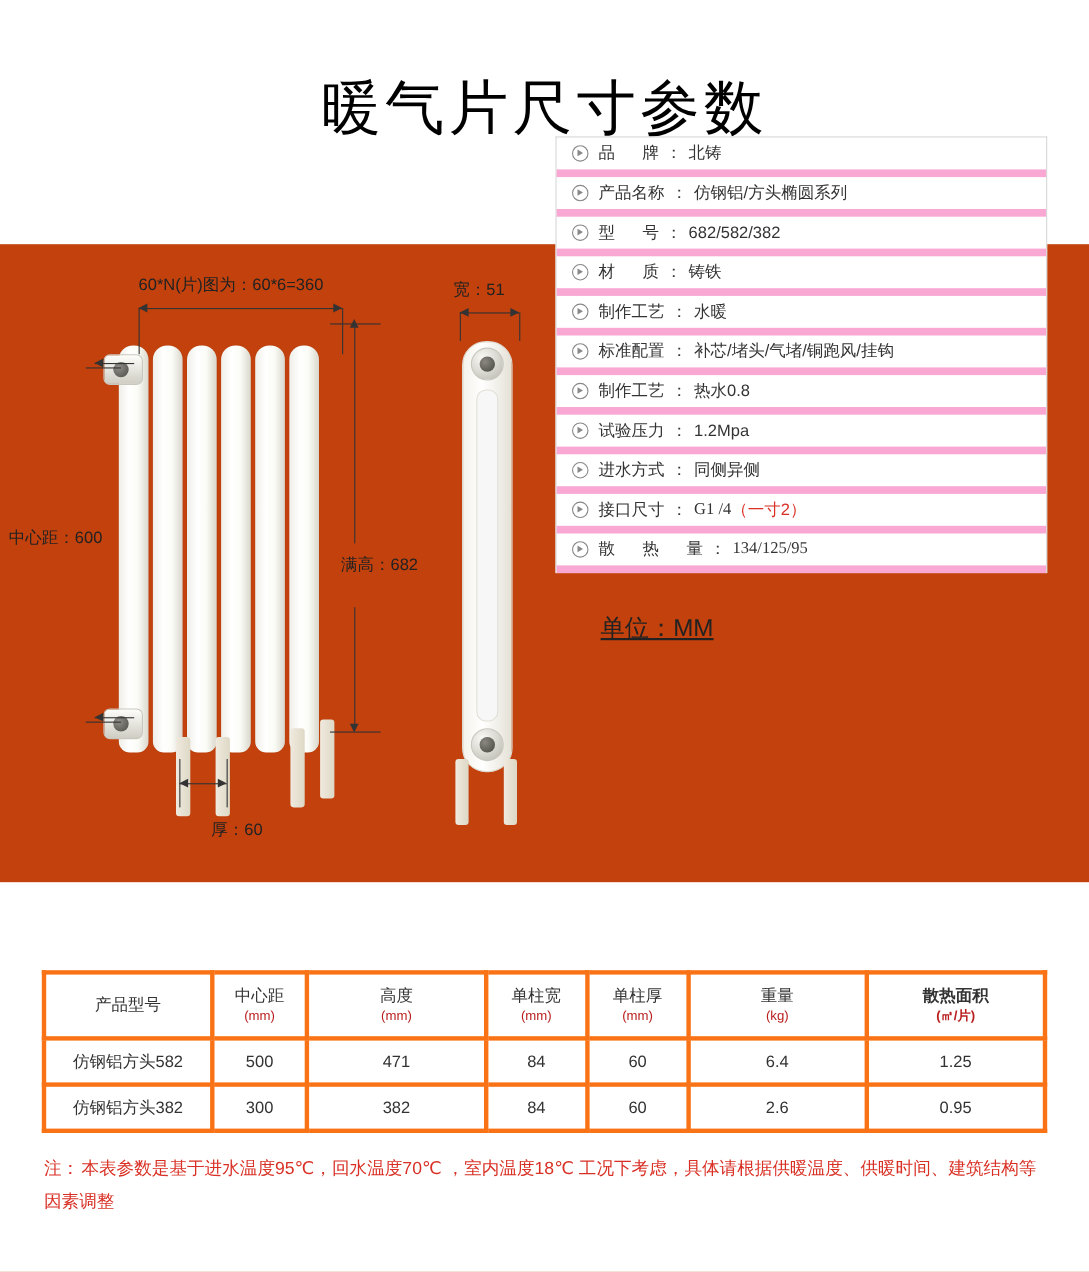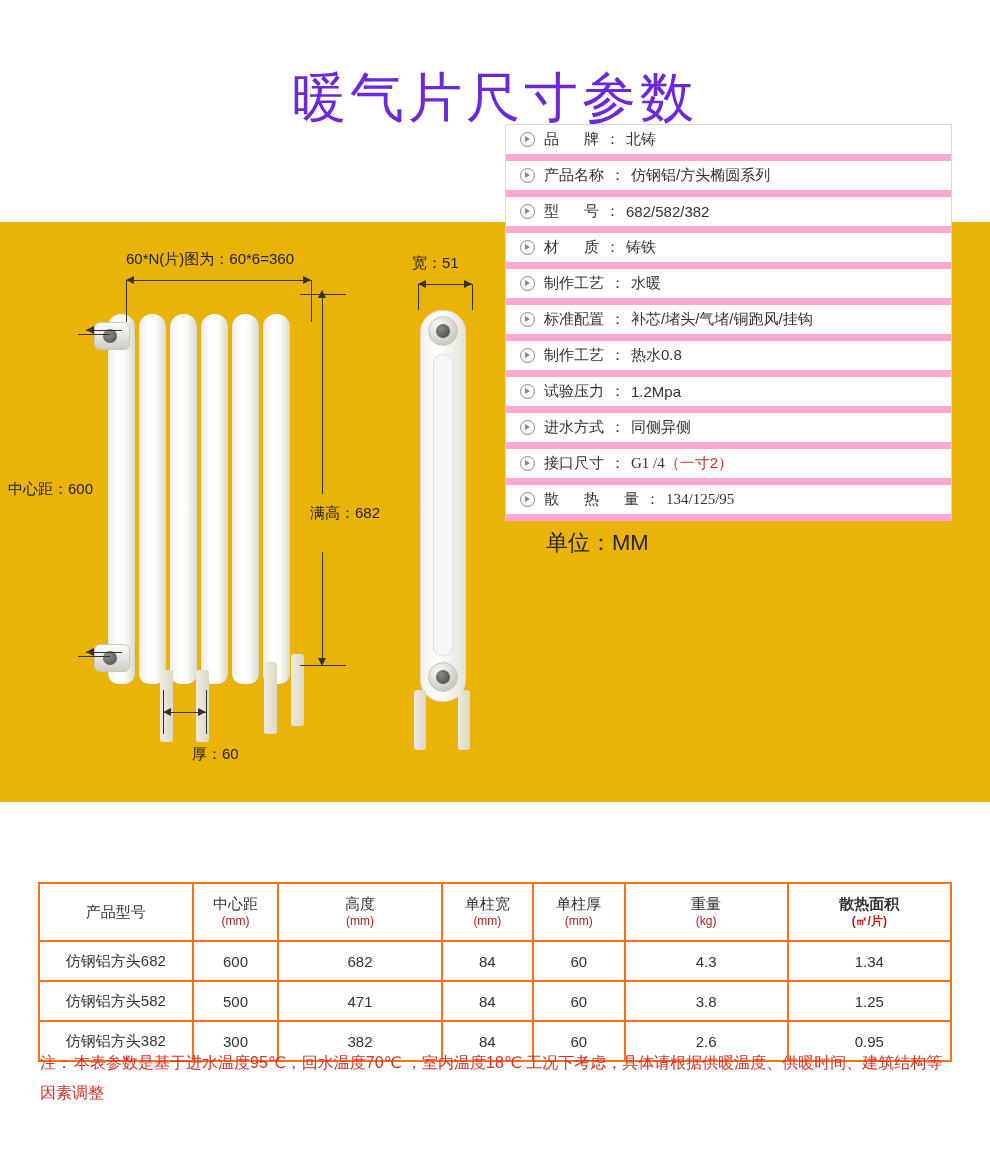--- a/index.html
+++ b/index.html
@@ -25,7 +25,7 @@
     text-align: center;
     font-size: 54px;
     letter-spacing: 4px;
-    color: #6d28d9;
+    color: #000000;
     font-weight: normal;
   }
 

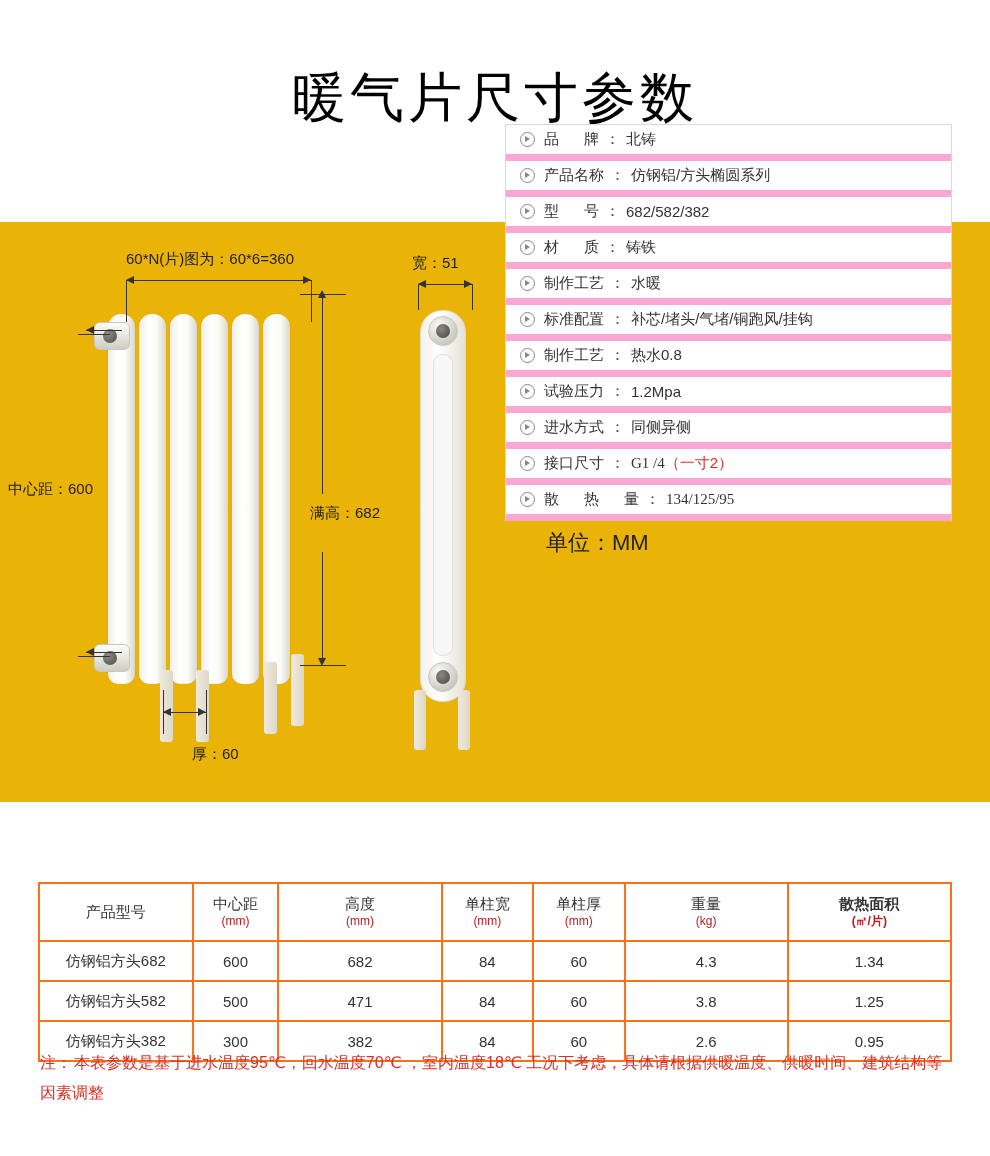--- a/index.html
+++ b/index.html
@@ -36,7 +36,7 @@
     left: 0;
     width: 990px;
     height: 580px;
-    background: #eab308;
+    background: #c2410c;
   }
 
   

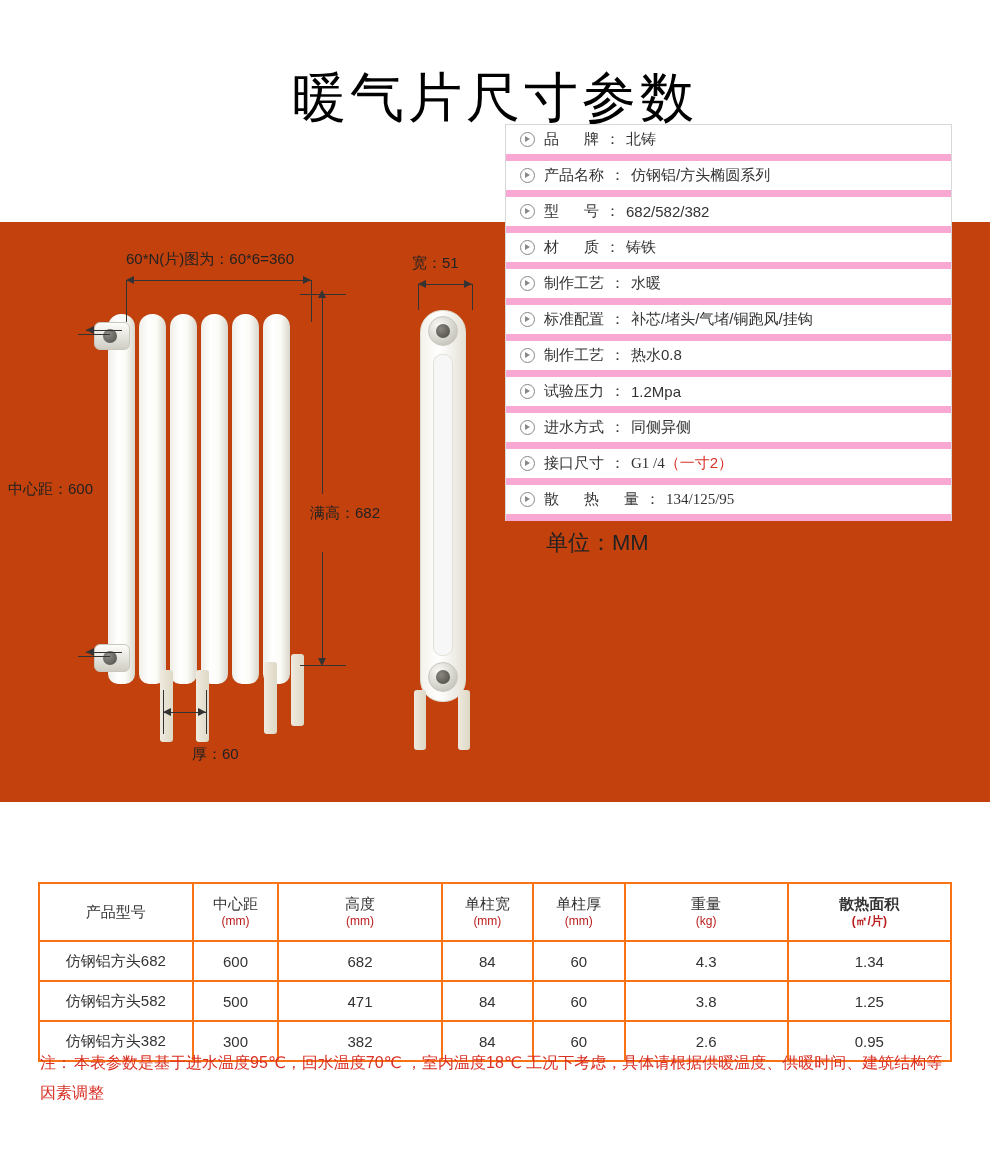--- a/index.html
+++ b/index.html
@@ -199,9 +199,10 @@
   .unit-label {
     position: absolute;
     left: 546px;
-    top: 528px;
+    top: 556px;
     font-size: 22px;
     color: #222;
+    text-decoration: underline;
   }
 
   

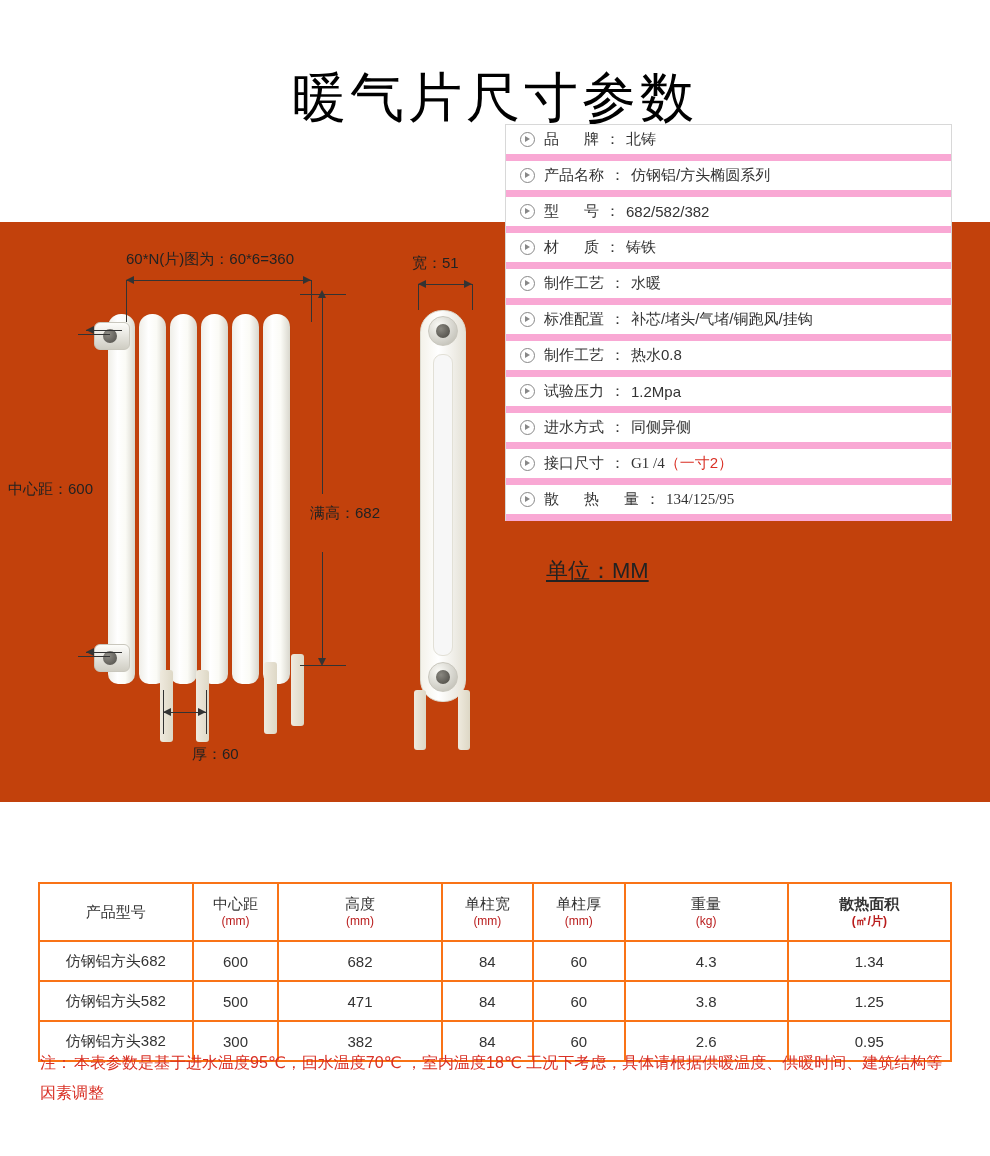--- a/index.html
+++ b/index.html
@@ -215,7 +215,7 @@
     font-size: 15px;
   }
   .data-table th, .data-table td {
-    border: 2px solid #f97316;
+    border: 4px solid #f97316;
     text-align: center;
     color: #333;
     font-weight: normal;

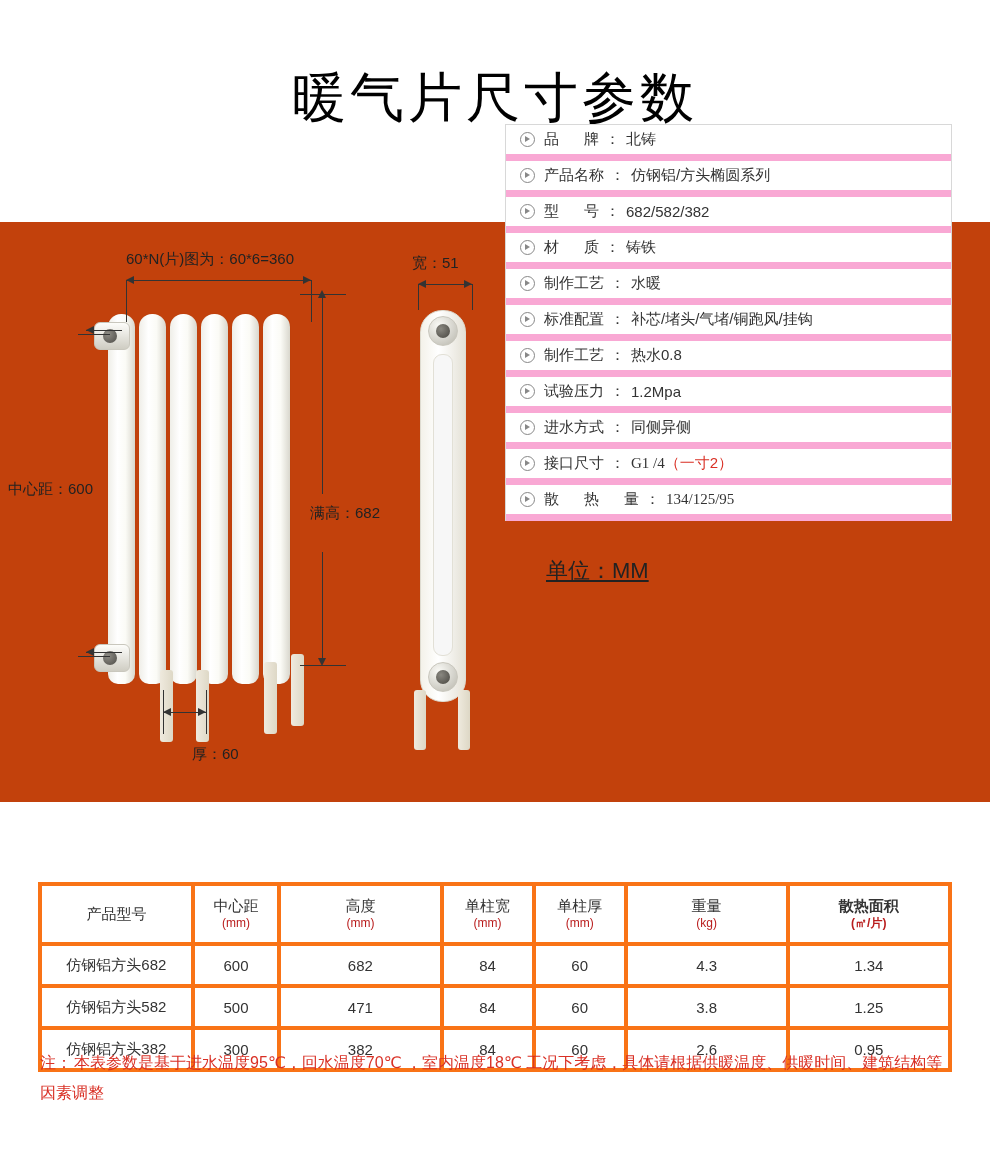--- a/index.html
+++ b/index.html
@@ -421,15 +421,6 @@
     </tr>
   </thead>
   <tbody>
-    <tr>
-      <td>仿钢铝方头682</td>
-      <td>600</td>
-      <td>682</td>
-      <td>84</td>
-      <td>60</td>
-      <td>4.3</td>
-      <td>1.34</td>
-    </tr>
     <tr>
       <td>仿钢铝方头582</td>
       <td>500</td>

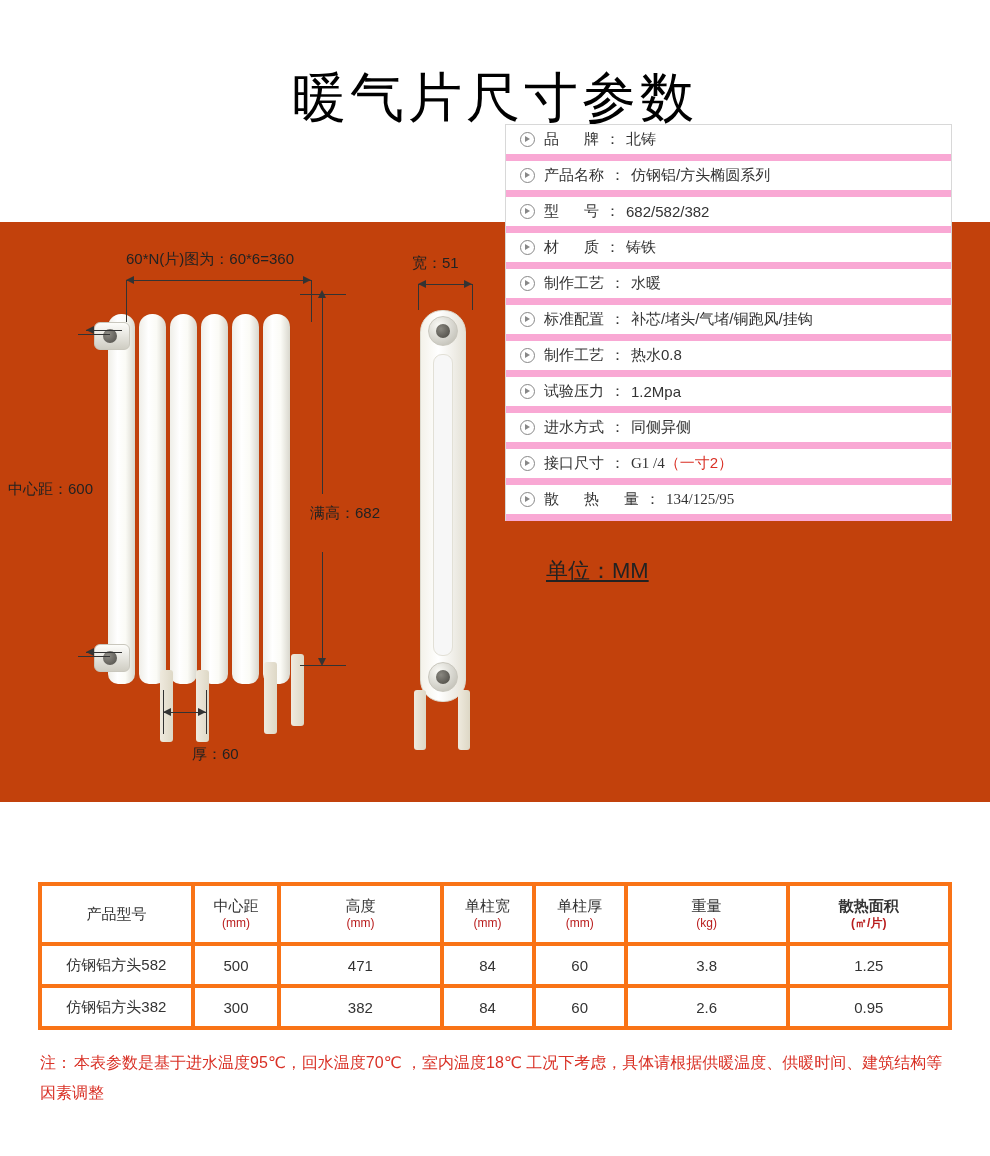--- a/index.html
+++ b/index.html
@@ -427,7 +427,7 @@
       <td>471</td>
       <td>84</td>
       <td>60</td>
-      <td>3.8</td>
+      <td>6.4</td>
       <td>1.25</td>
     </tr>
     <tr>

